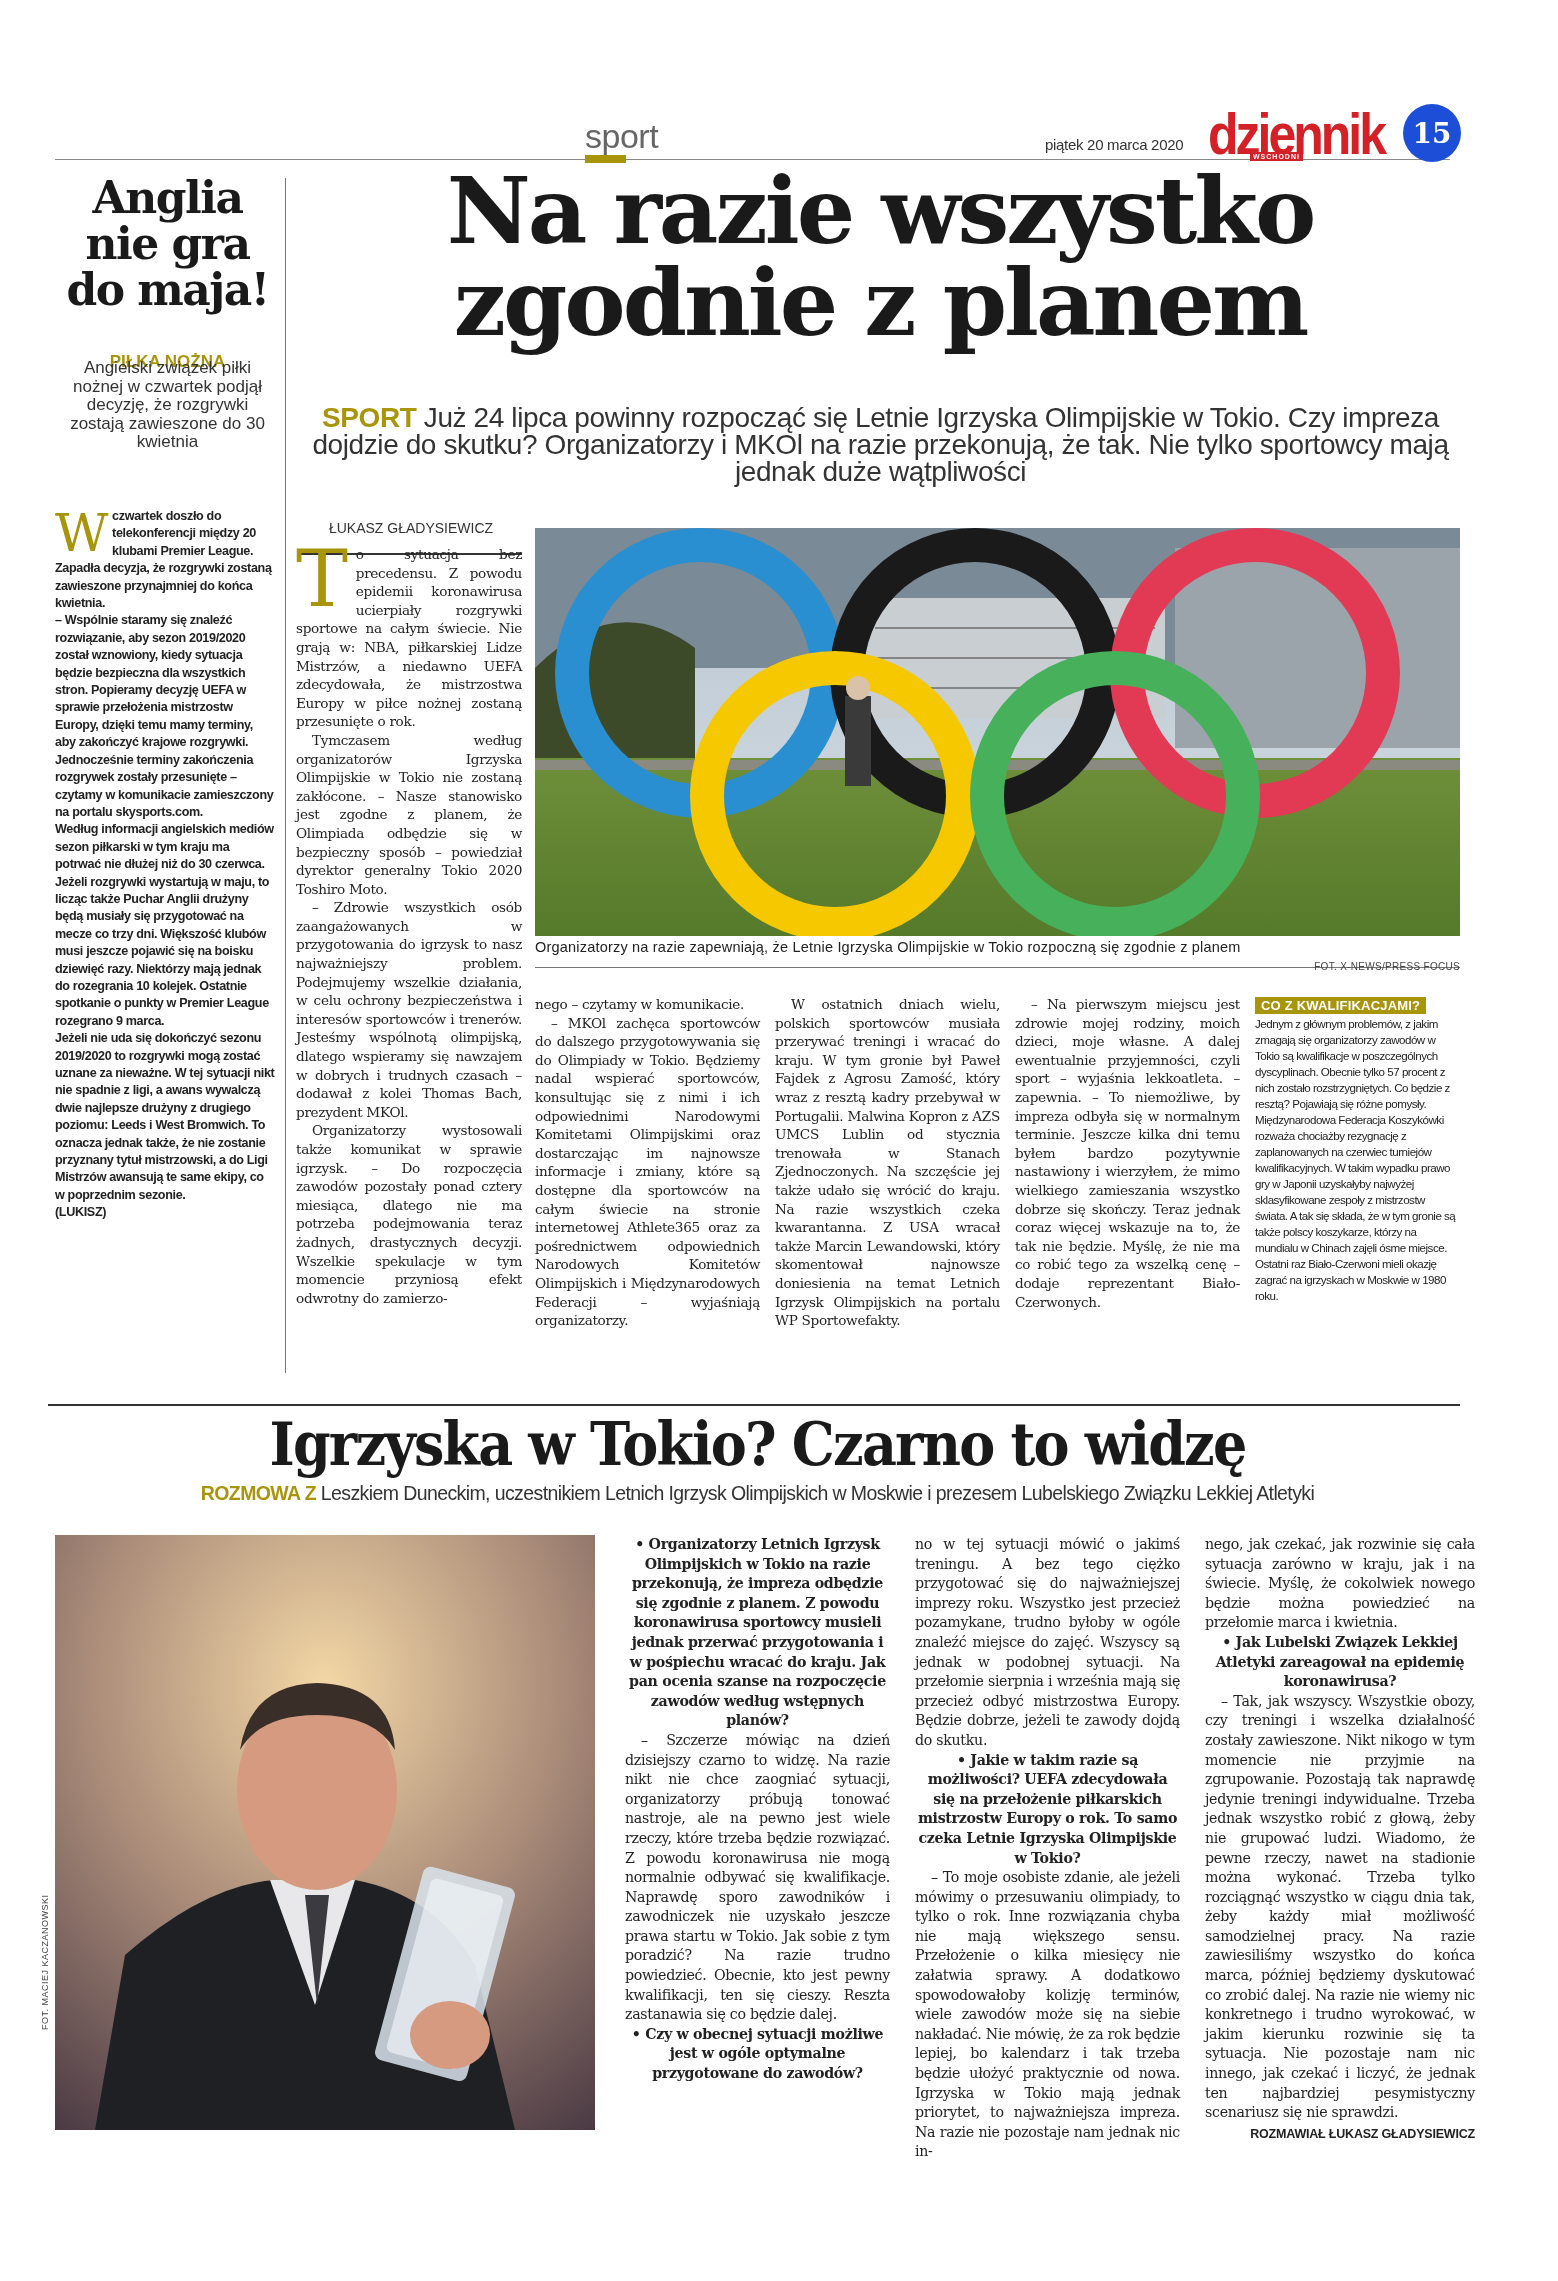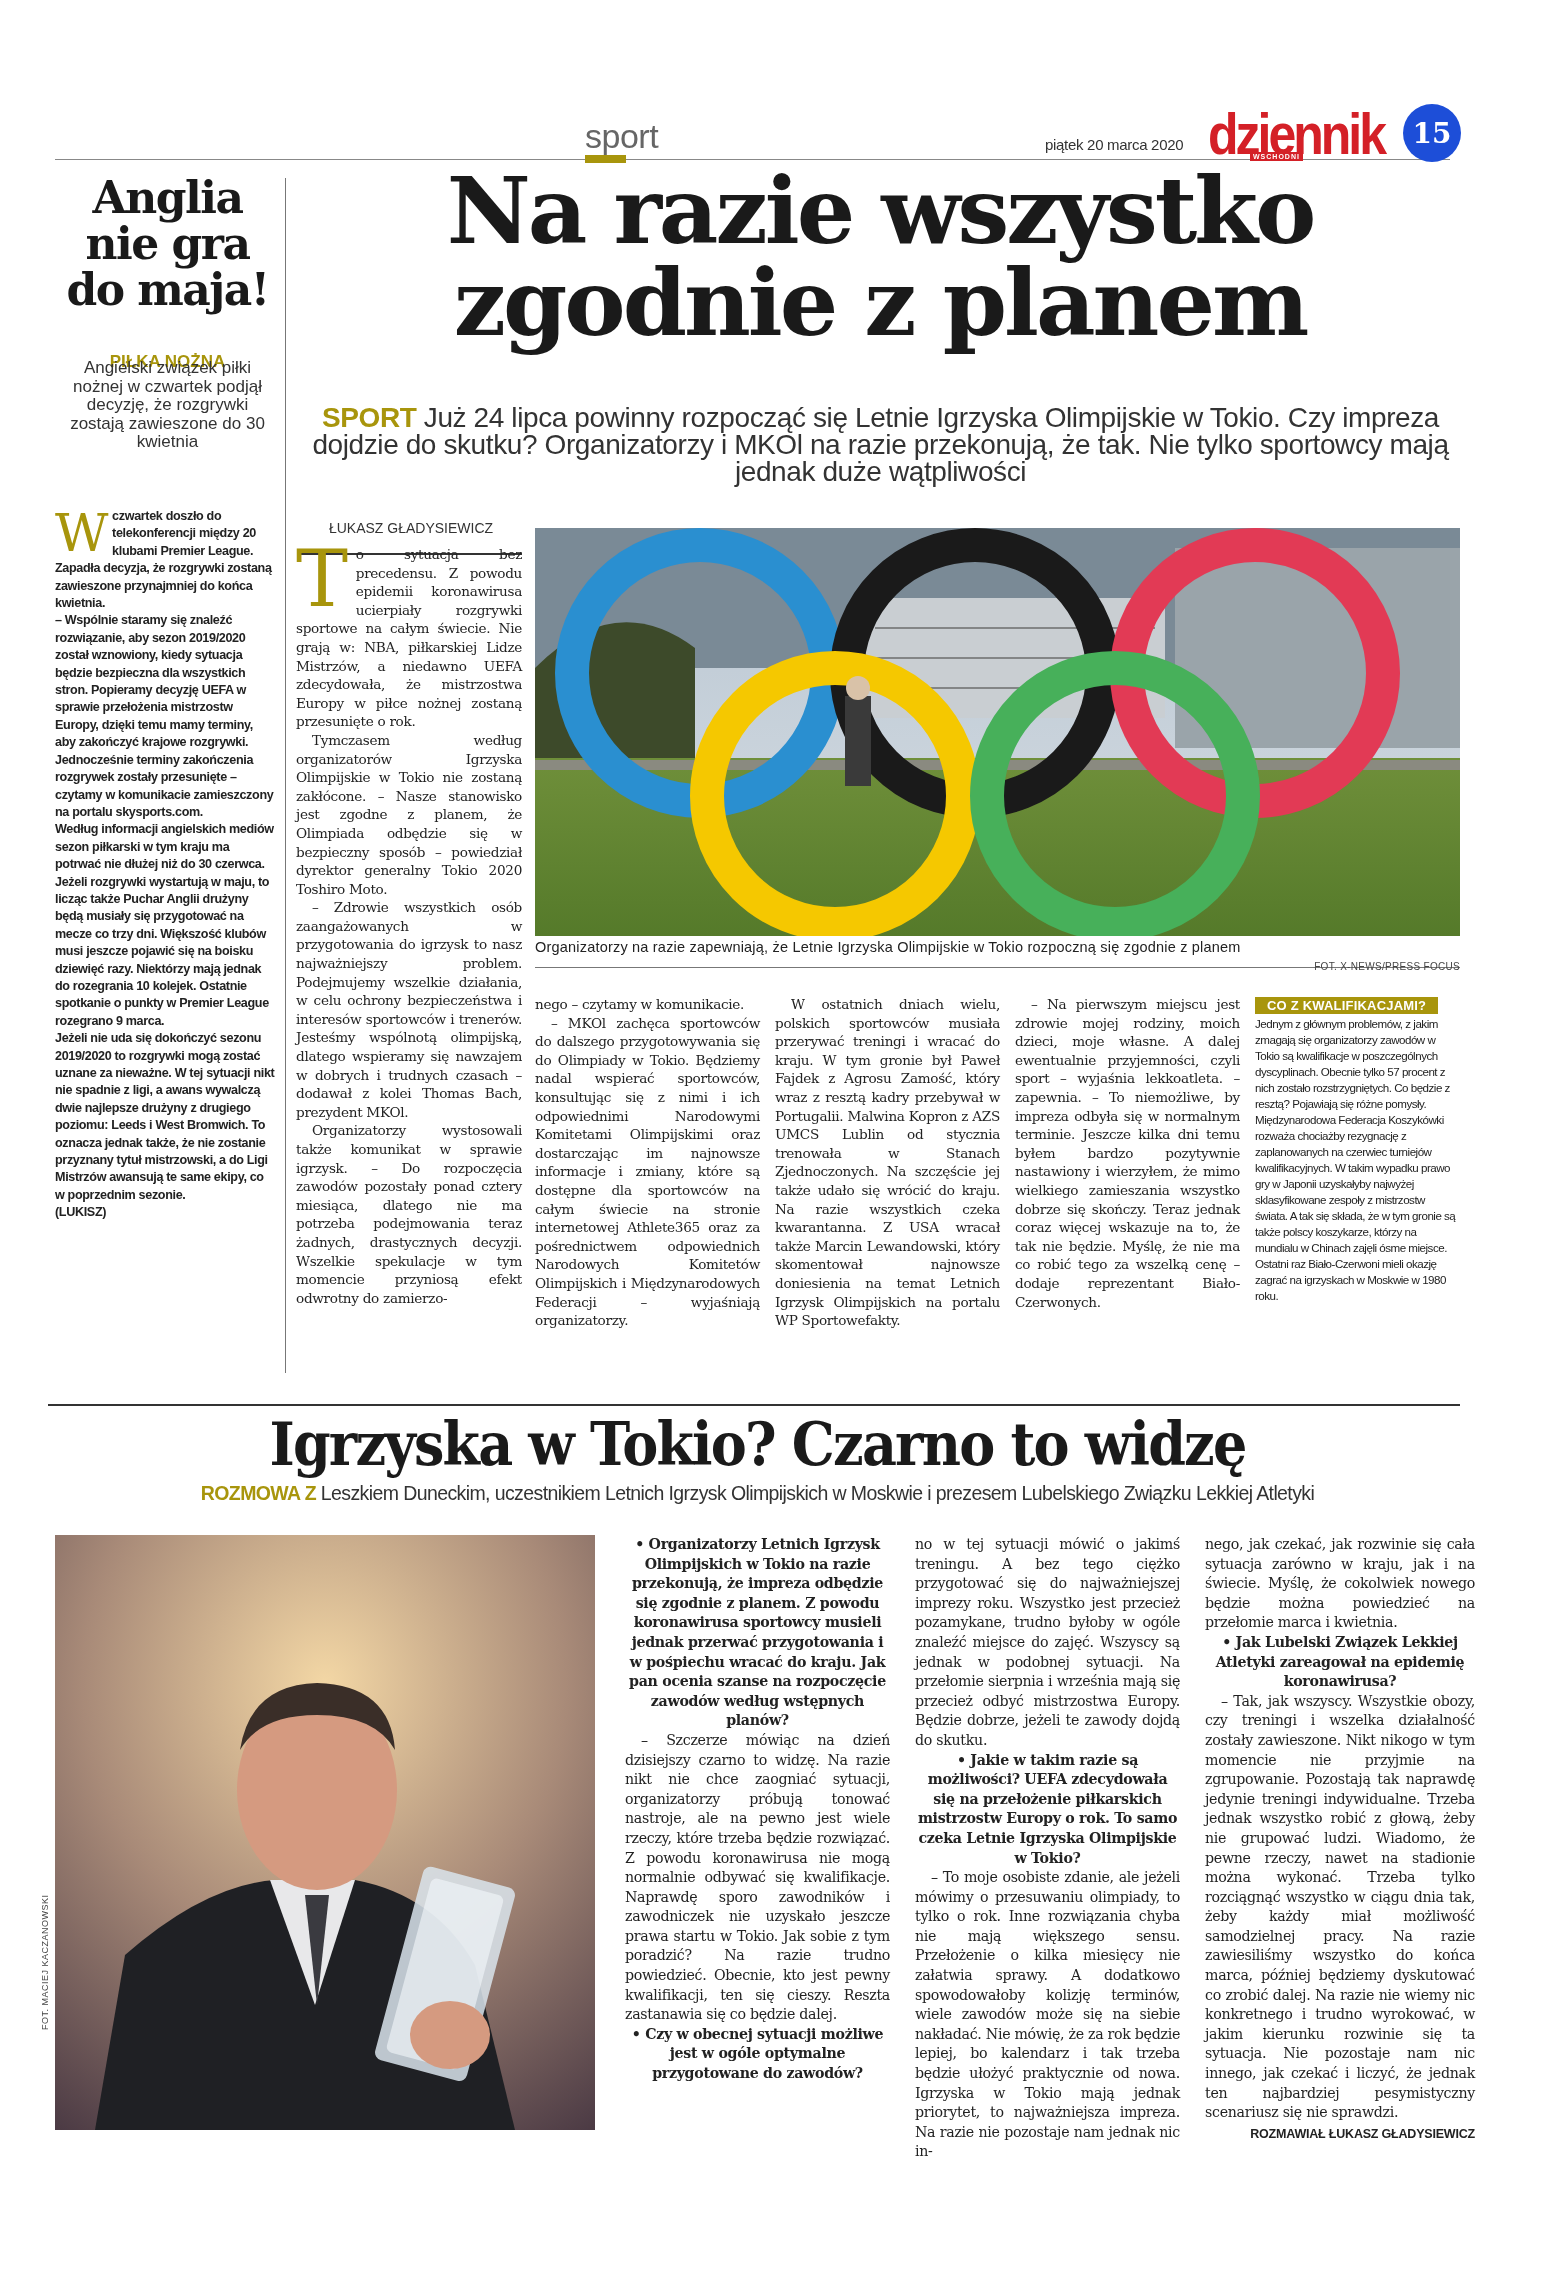--- a/index.html
+++ b/index.html
@@ -53,7 +53,7 @@
 
   
   .box { left: 1255px; top: 995px; width: 205px; }
-  .box-tag { display: inline-block; background: #a8950c; color: #fff; font-family: "Liberation Sans", sans-serif; font-weight: 900; font-size: 13px; padding: 1px 12px; letter-spacing: 0.2px; }
+  .box-tag { display: inline-block; background: #a8950c; color: #fff; font-family: "Liberation Sans", sans-serif; font-weight: 900; font-size: 13px; padding: 1px 6px; letter-spacing: 0.2px; }
   .box-body { font-family: "Liberation Sans", sans-serif; font-size: 11.6px; line-height: 16px; color: #222; letter-spacing: -0.5px; margin-top: 2px; }
 
   

